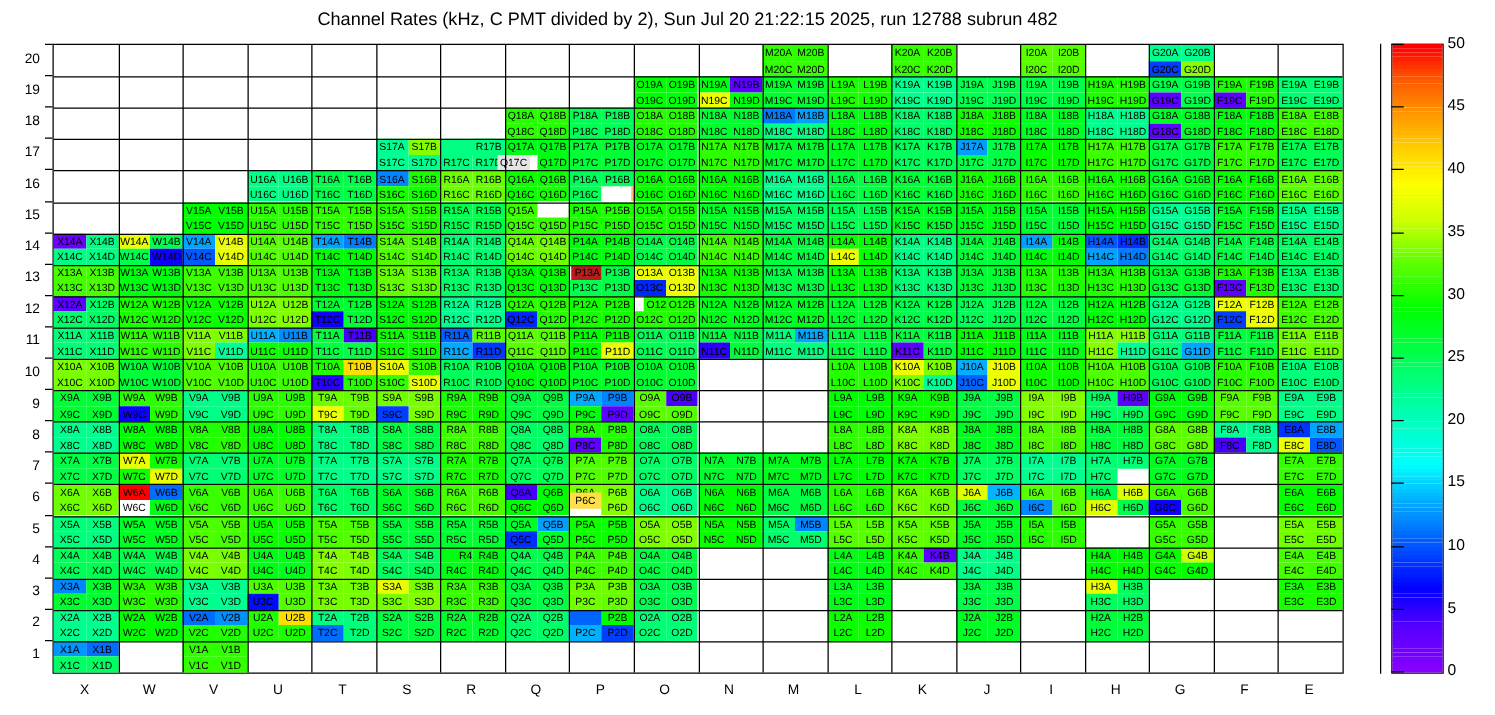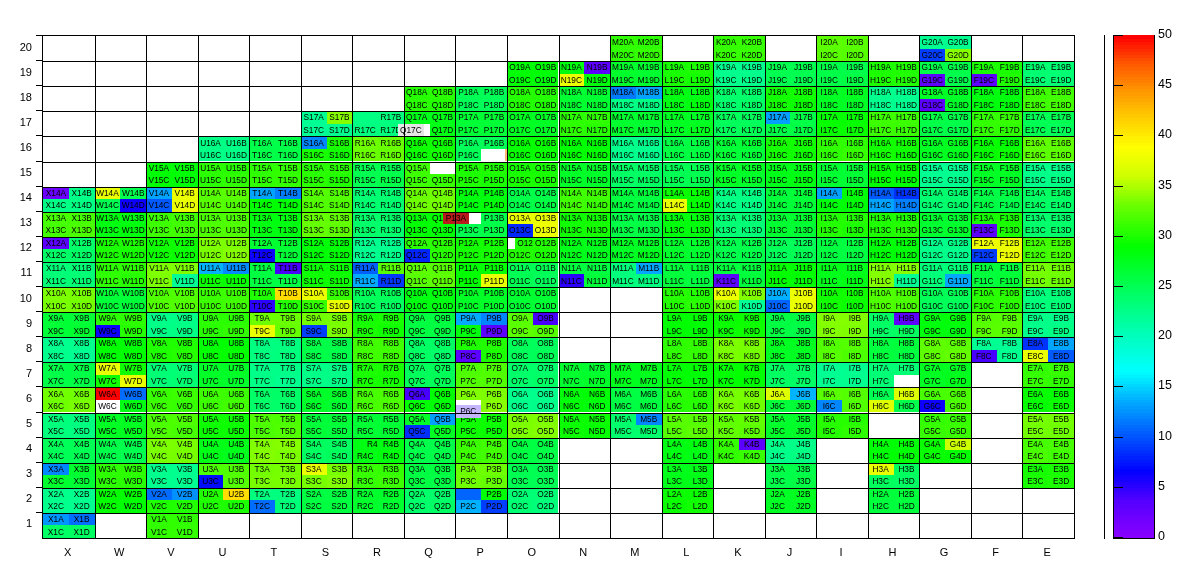--- a/index.html
+++ b/index.html
@@ -42,6 +42,7 @@
 
 <div id="root">
 
+  <div id="title">Channel Rates (kHz, C PMT divided by 2), Sun Jul 20 21:22:15 2025, run 12788 subrun 482</div>
 
   <div id="plot">
     <div id="cells">

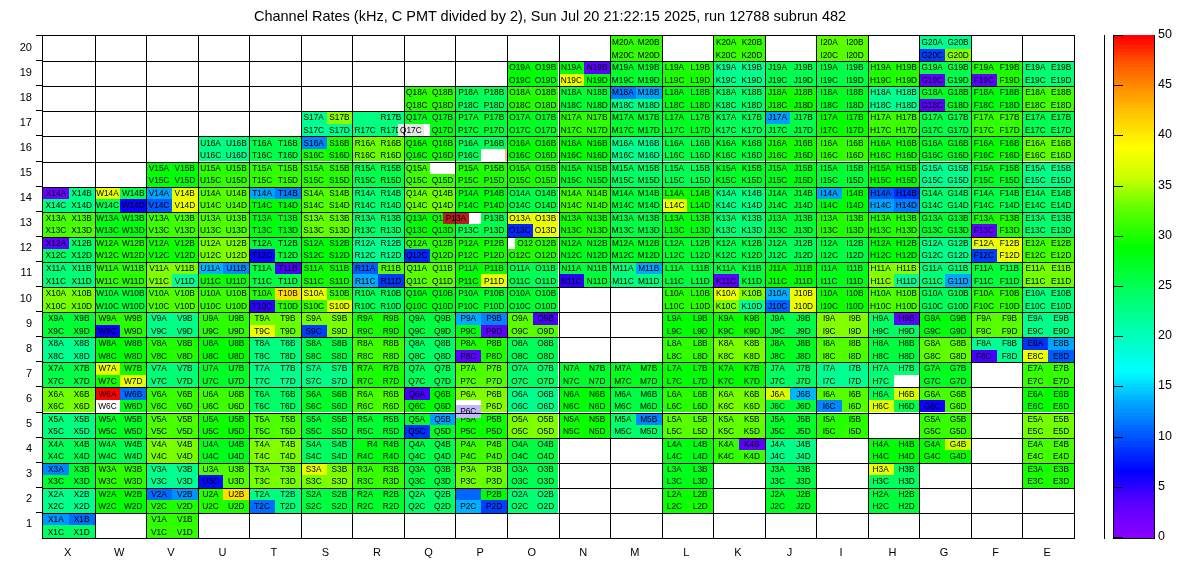--- a/index.html
+++ b/index.html
@@ -574,7 +574,7 @@
         <div class="cell" style="left: 438.175px; top: 200.8px; width: 25.775px; height: 12.55px; background: rgb(20, 255, 0);">P12B</div>
         <div class="cell" style="left: 412.4px; top: 213.35px; width: 25.775px; height: 12.55px; background: rgb(21, 255, 0);">P12C</div>
         <div class="cell" style="left: 438.175px; top: 213.35px; width: 25.775px; height: 12.55px; background: rgb(22, 255, 0);">P12D</div>
-        <div class="cell" style="left: 400px; top: 175.7px; width: 25.775px; height: 12.55px; background: #b91c1c;">P13A</div>
+        <div class="cell" style="left: 414px; top: 175.7px; width: 25.775px; height: 12.55px; background: #b91c1c;">P13A</div>
         <div class="cell" style="left: 438.175px; top: 175.7px; width: 25.775px; height: 12.55px; background: rgb(0, 255, 77);">P13B</div>
         <div class="cell" style="left: 412.4px; top: 188.25px; width: 25.775px; height: 12.55px; background: rgb(0, 255, 78);">P13C</div>
         <div class="cell" style="left: 438.175px; top: 188.25px; width: 25.775px; height: 12.55px; background: rgb(0, 255, 71);">P13D</div>

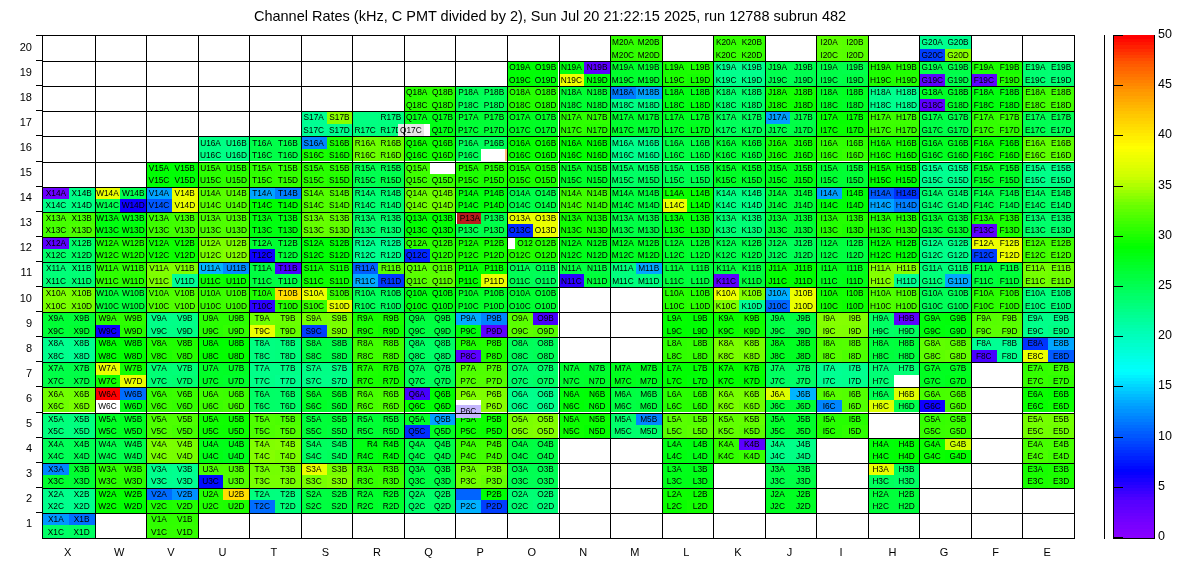--- a/index.html
+++ b/index.html
@@ -548,7 +548,7 @@
         <div class="cell" style="left: 438.175px; top: 389.05px; width: 25.775px; height: 12.55px; background: rgb(10, 255, 0);">P5D</div>
         <div class="cell" style="left: 412.4px; top: 351.4px; width: 25.775px; height: 12.55px; background: rgb(128, 255, 0);">P6A</div>
         <div class="cell" style="left: 438.175px; top: 351.4px; width: 25.775px; height: 12.55px; background: rgb(126, 255, 0);">P6B</div>
-        <div class="cell" style="left: 412.4px; top: 369px; width: 25.775px; height: 12.55px; background: #c4b5fd;">P6C</div>
+        <div class="cell" style="left: 412.4px; top: 358px; width: 25.775px; height: 12.55px; background: #fde047;">P6C</div>
         <div class="cell" style="left: 438.175px; top: 363.95px; width: 25.775px; height: 12.55px; background: rgb(136, 255, 0);">P6D</div>
         <div class="cell" style="left: 412.4px; top: 326.3px; width: 25.775px; height: 12.55px; background: rgb(78, 255, 0);">P7A</div>
         <div class="cell" style="left: 438.175px; top: 326.3px; width: 25.775px; height: 12.55px; background: rgb(79, 255, 0);">P7B</div>

